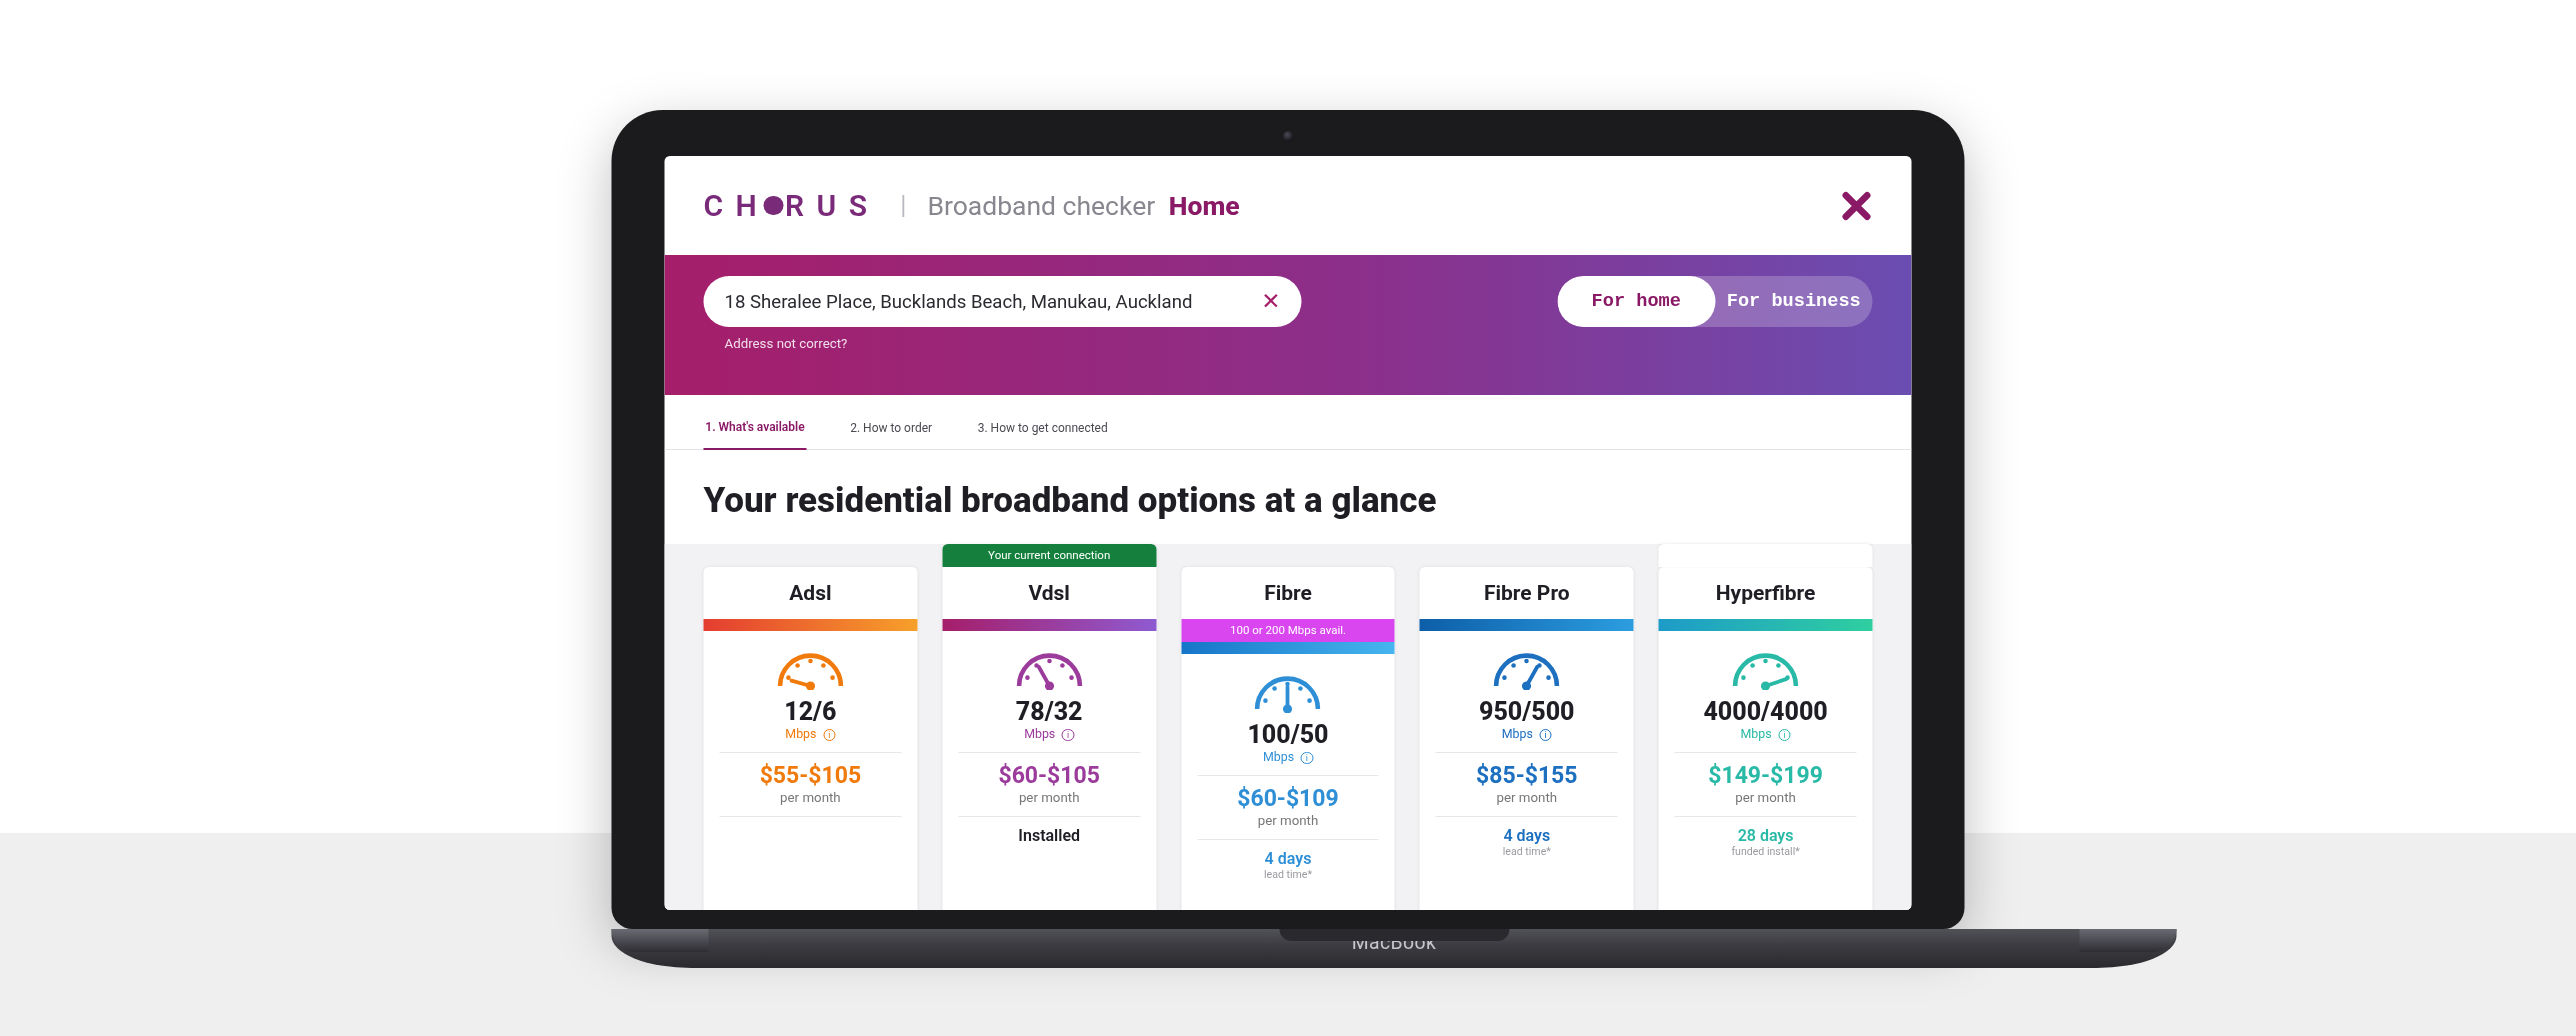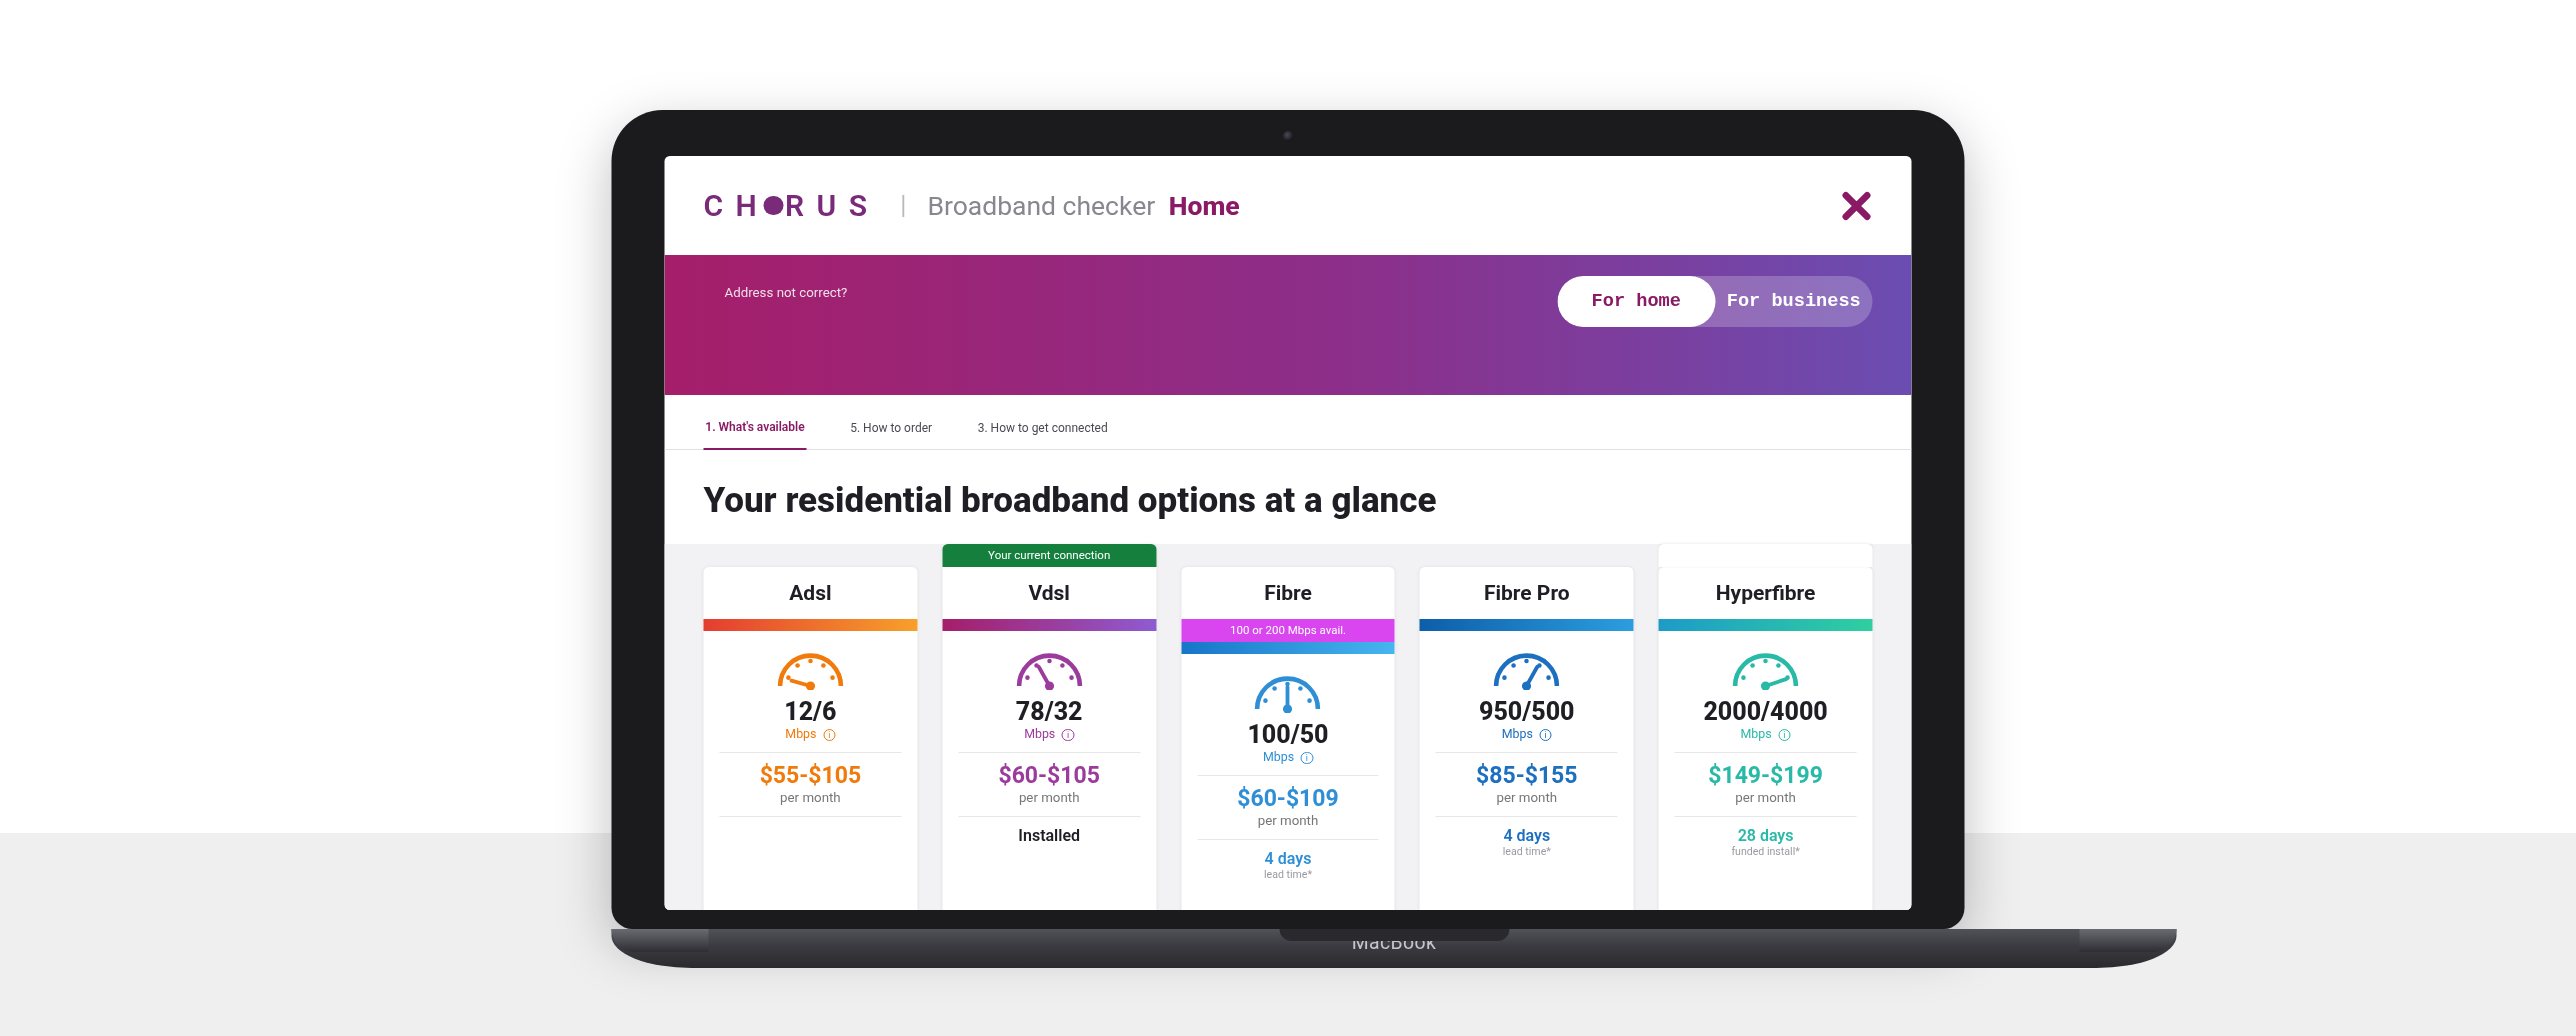--- a/index.html
+++ b/index.html
@@ -305,6 +305,10 @@
 
         <div class="search-bar">
           <div class="address-wrap">
+            <div class="address-input">
+              <span>18 Sheralee Place, Bucklands Beach, Manukau, Auckland</span>
+              <span class="clear-x">✕</span>
+            </div>
             <a href="#" class="addr-help">Address not correct?</a>
           </div>
           <div class="segmented">

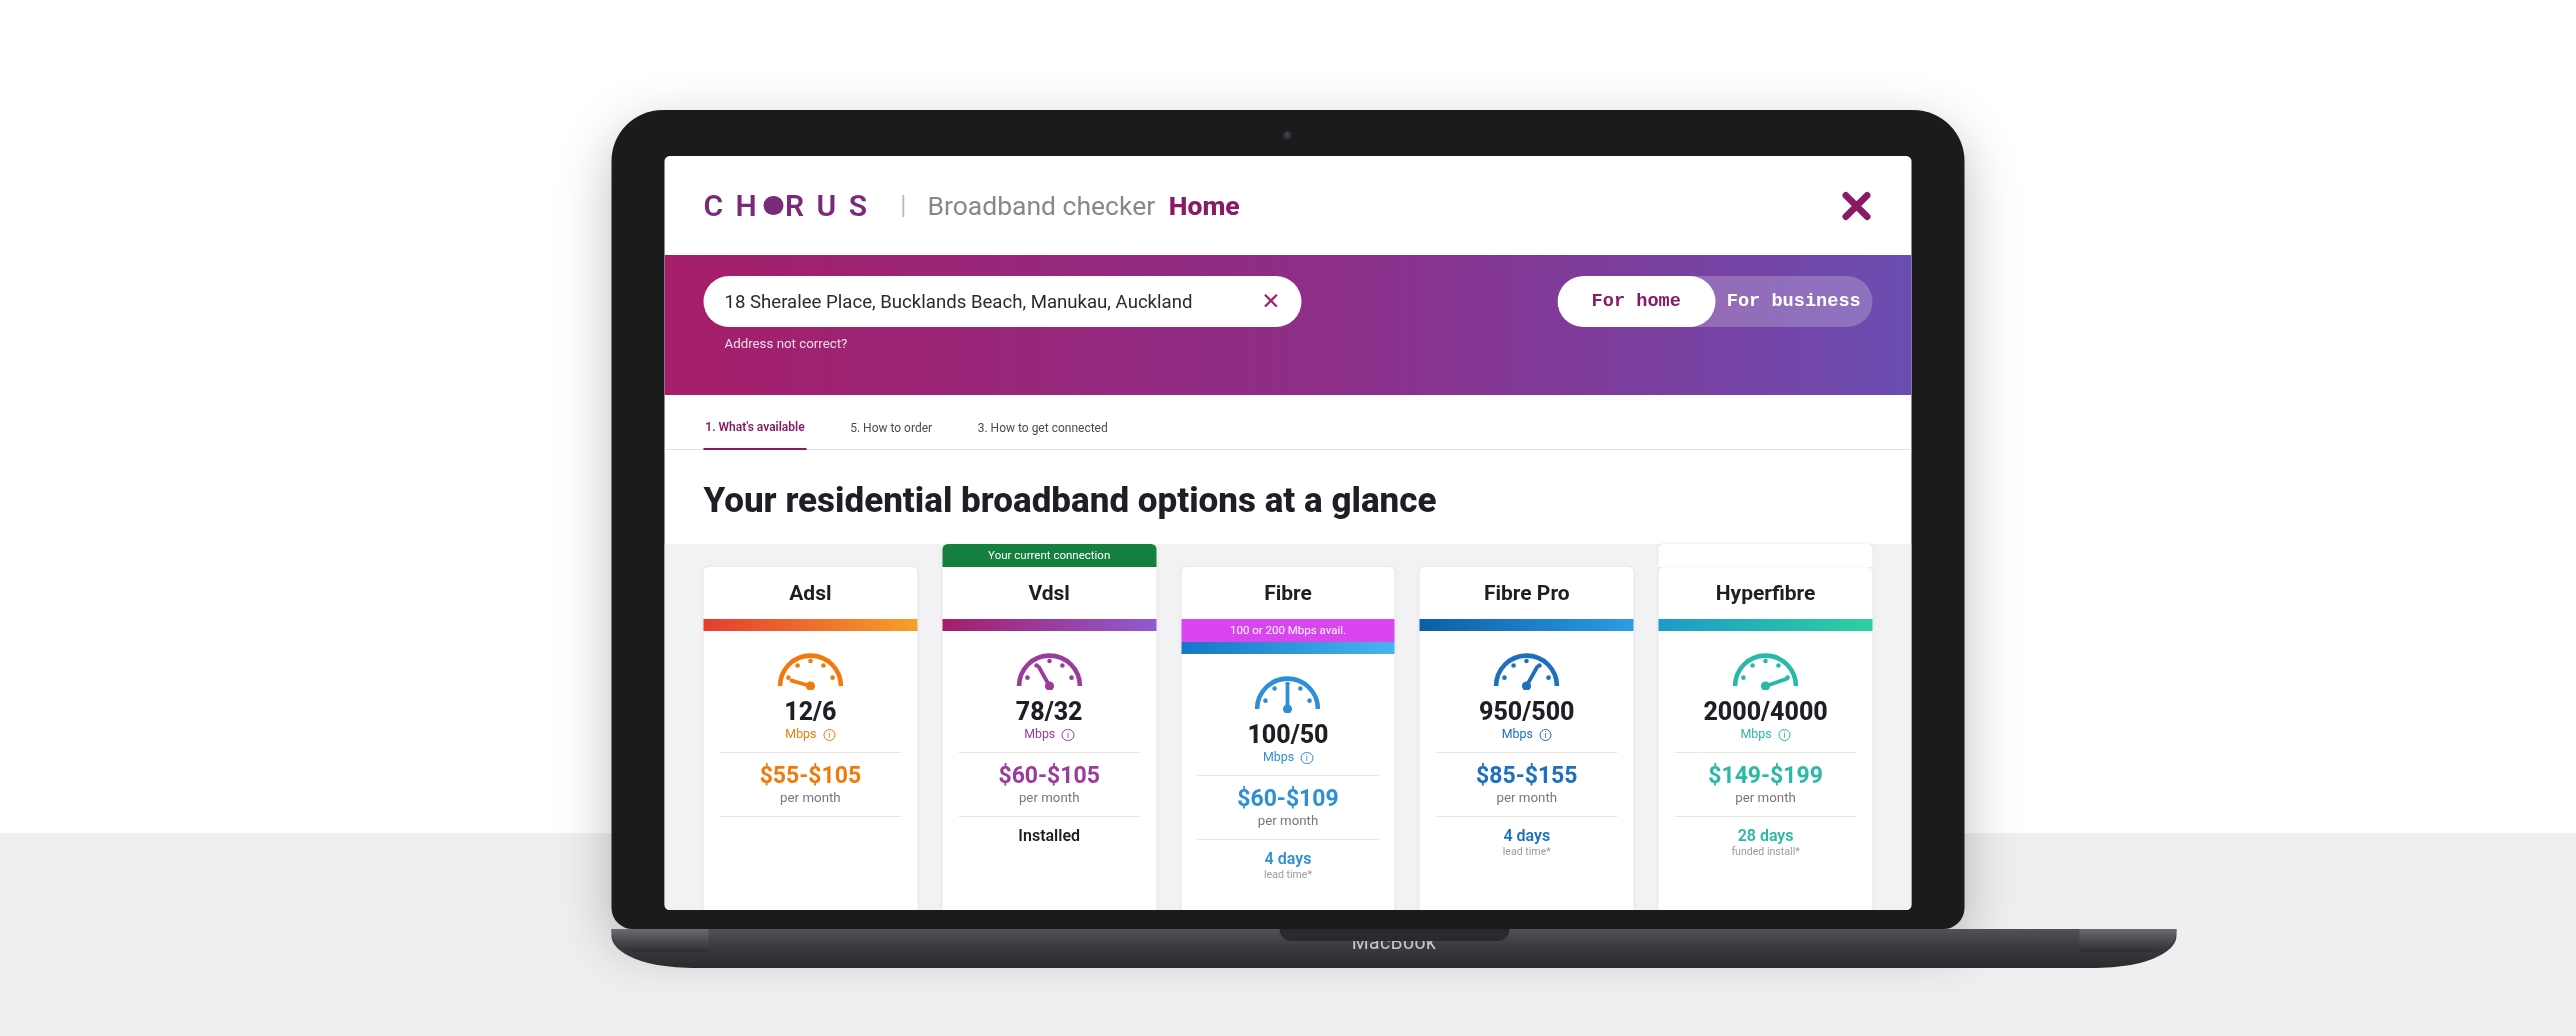--- a/index.html
+++ b/index.html
@@ -319,7 +319,7 @@
 
         <div class="tabs">
           <div class="tab active">1. What's available</div>
-          <div class="tab">5. How to order</div>
+          <div class="tab">2. How to order</div>
           <div class="tab">3. How to get connected</div>
         </div>
 

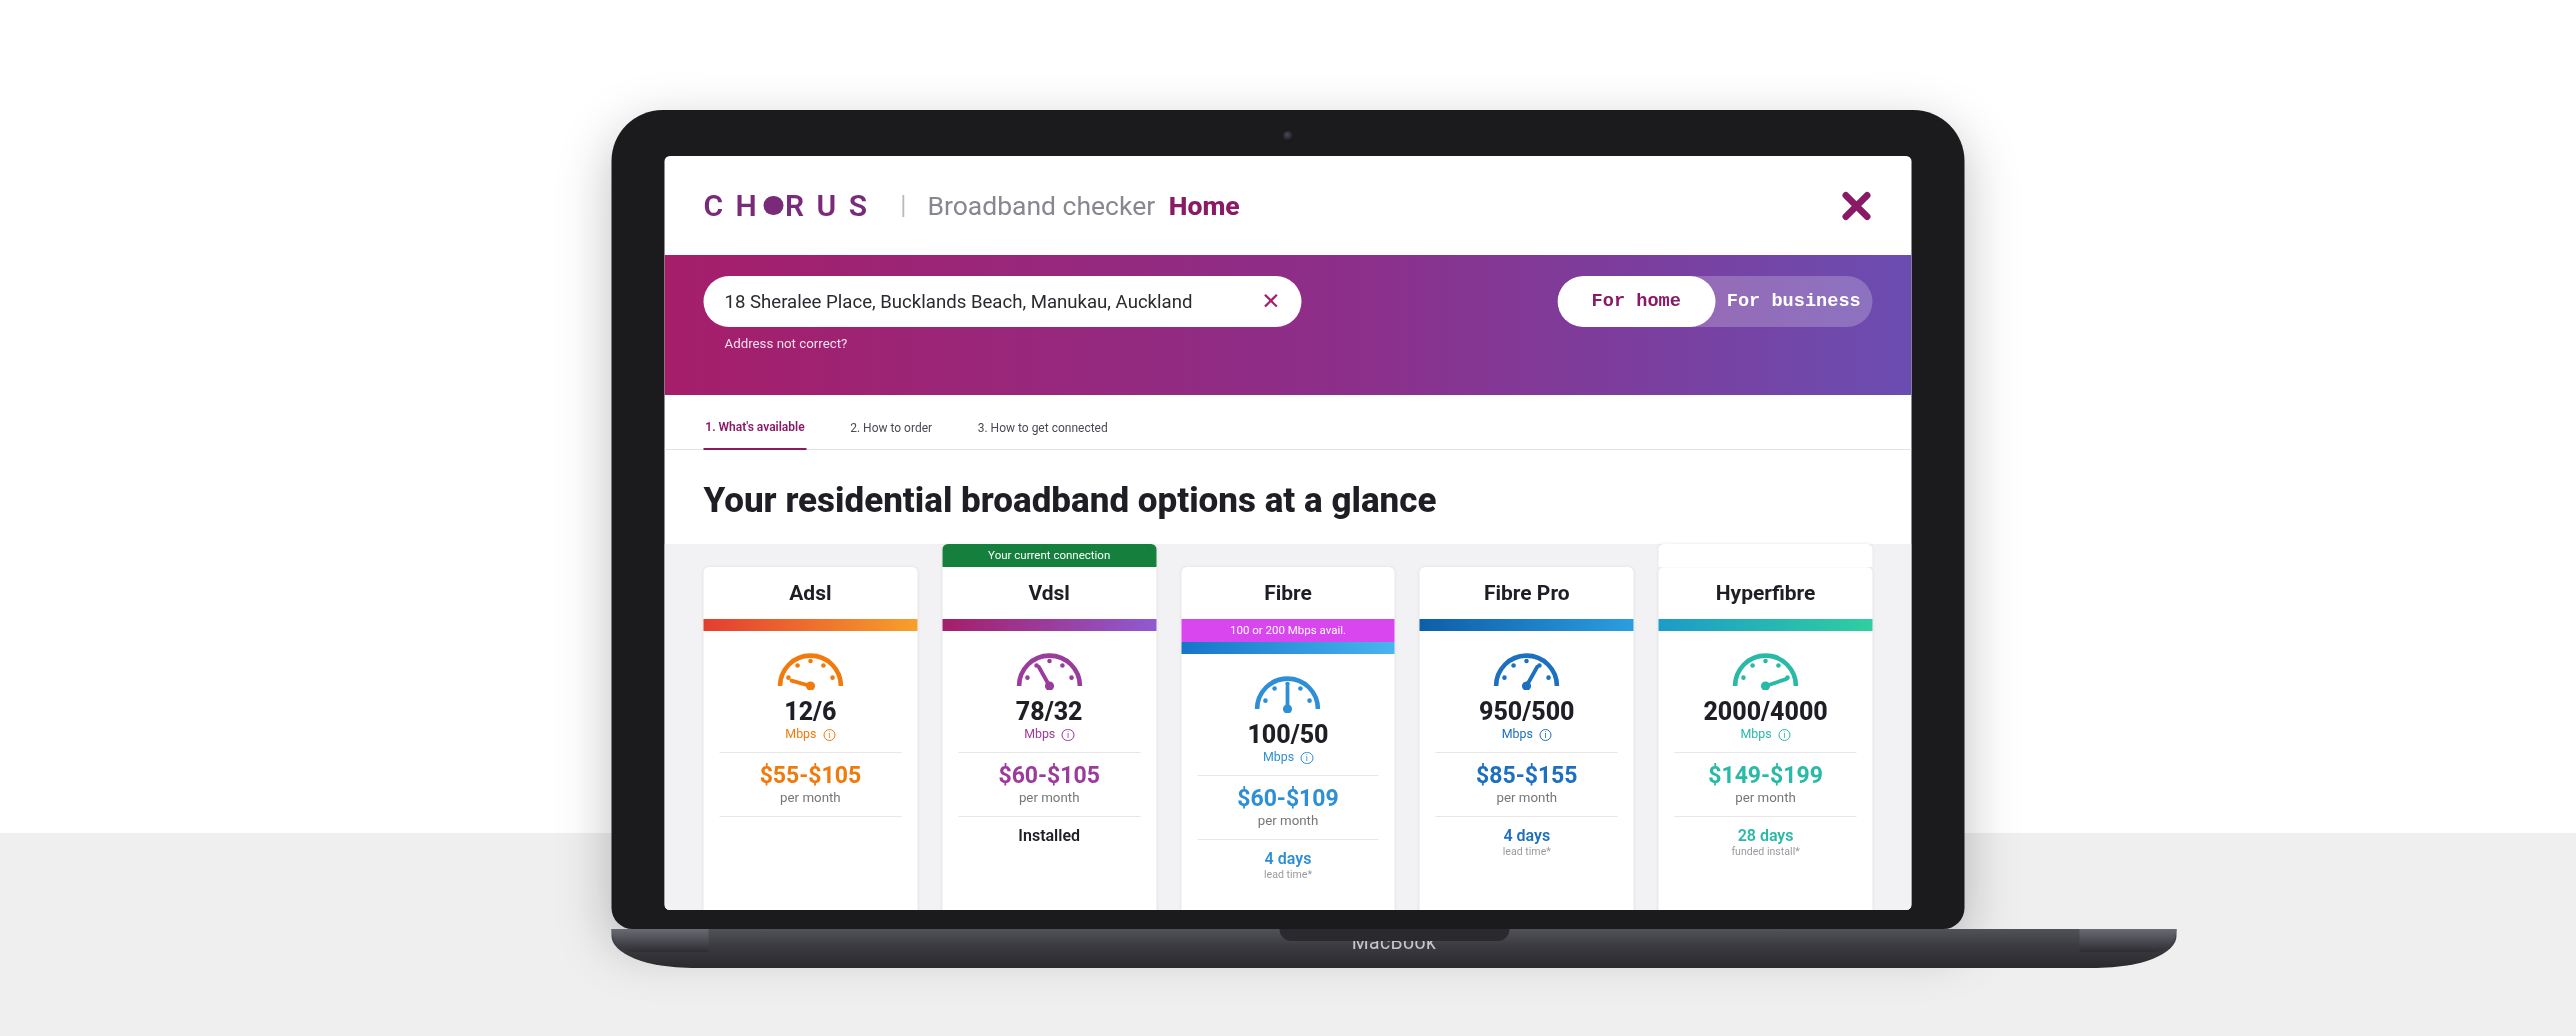--- a/index.html
+++ b/index.html
@@ -454,7 +454,7 @@
                 <circle cx="50" cy="55" r="6" fill="#29b9a7"></circle>
               </svg>
             </div>
-            <div class="speed">2000/4000</div>
+            <div class="speed">4000/4000</div>
             <div class="mbps c-teal">
               <span>Mbps</span>
               <span class="info-dot">i</span>

